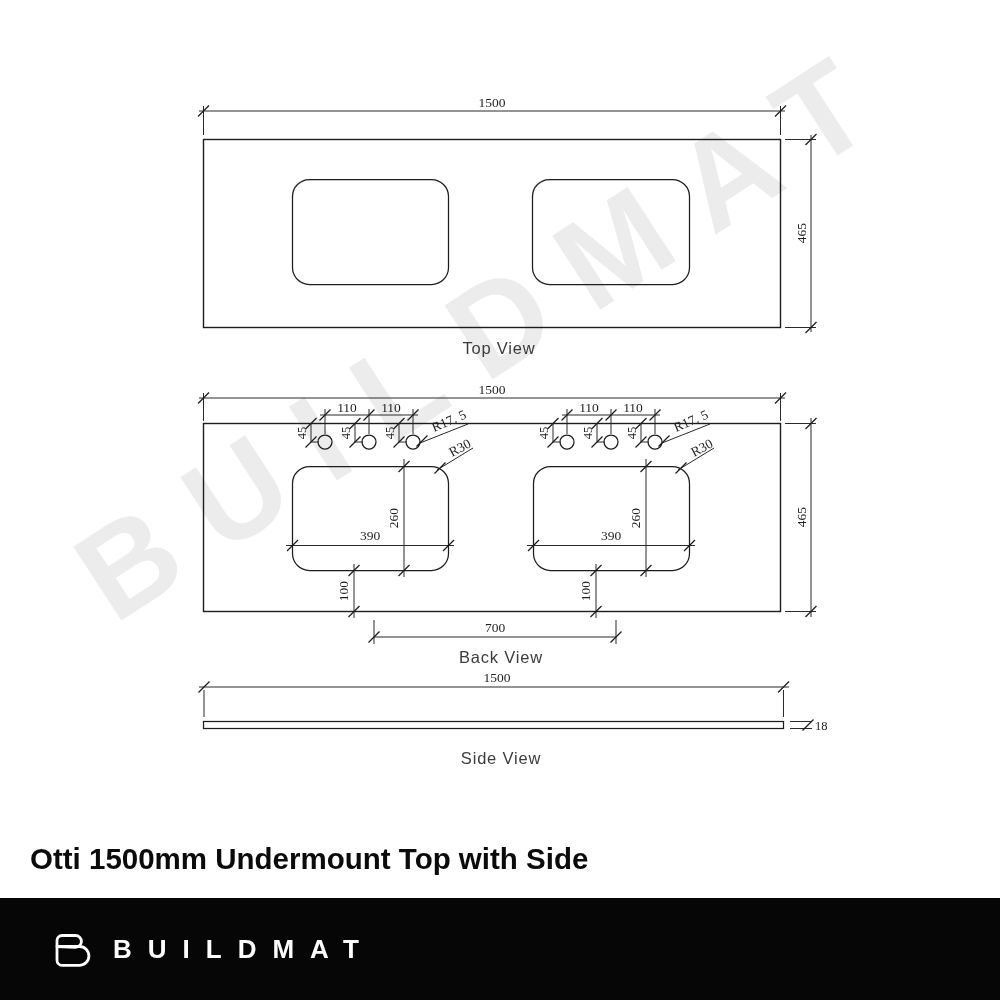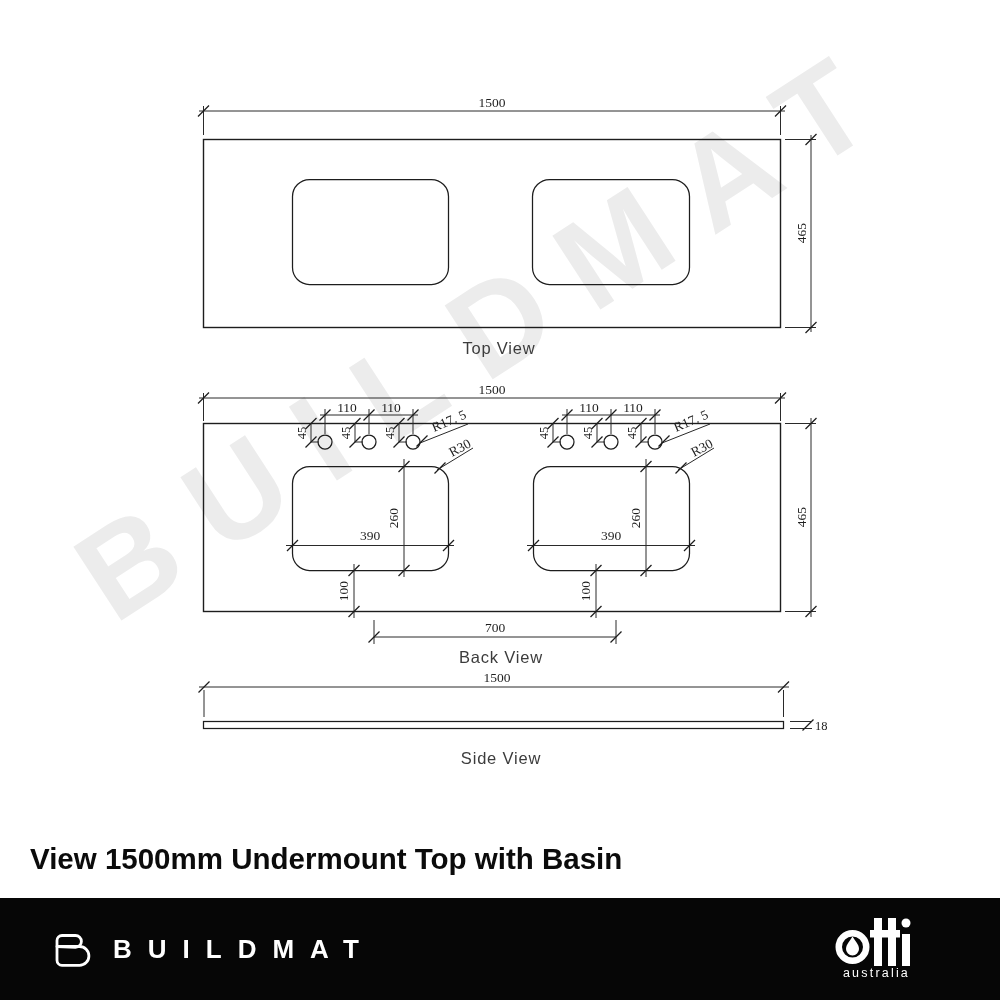--- a/index.html
+++ b/index.html
@@ -265,7 +265,7 @@
     </g>
   </svg>
 
-  <div class="title">View 1500mm Undermount Top with Basin</div>
+  <div class="title">Otti 1500mm Undermount Top with Side</div>
 
   <footer class="footer">
     <div class="bm">

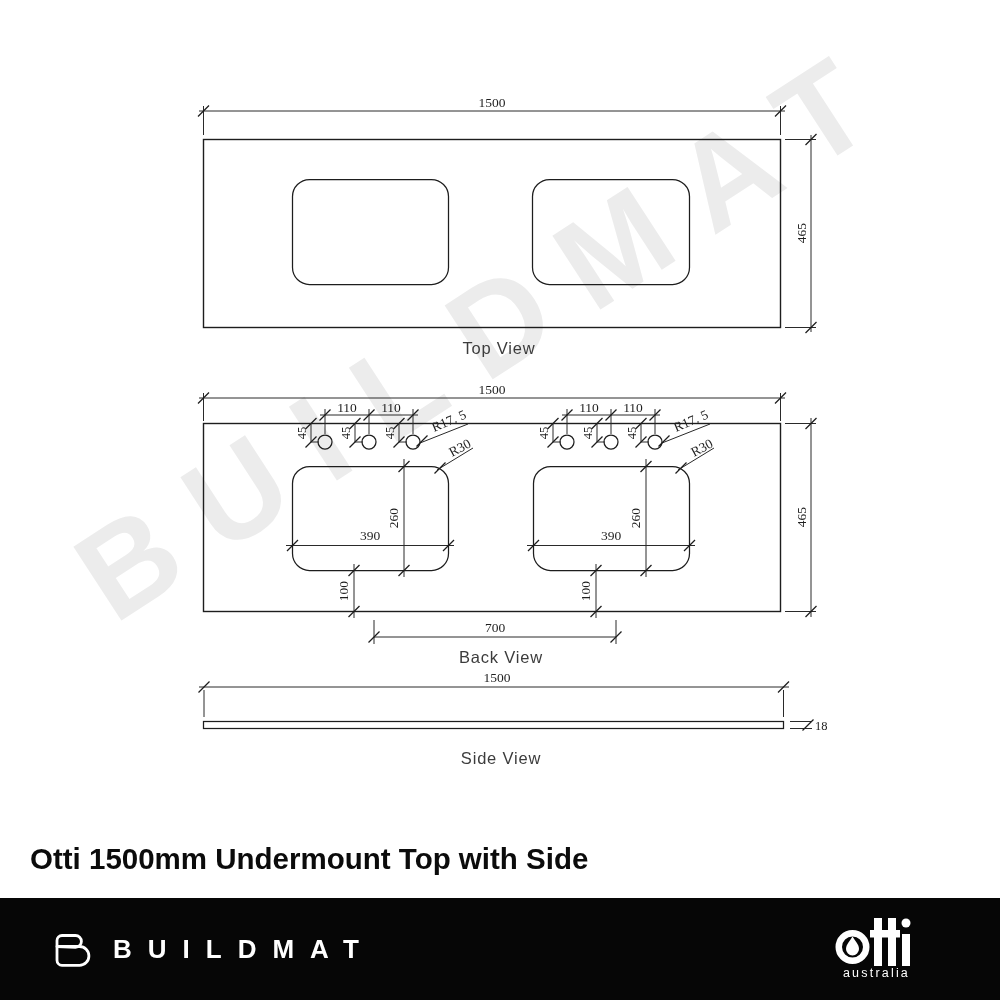--- a/index.html
+++ b/index.html
@@ -275,18 +275,6 @@
       </svg>
       <span class="bm-text">BUILDMAT</span>
     </div>
-    <div class="otti">
-      <svg role="img" width="96" height="66" viewBox="0 0 96 66" aria-label="otti">
-        <circle class="otti-ring" cx="20.5" cy="33" r="13.75"></circle>
-        <path class="otti-shape" d="M20.5 22.5 C23.5 27.5 27 30.5 27 35 a6.5 6.5 0 0 1 -13 0 C14 30.5 17.5 27.5 20.5 22.5 Z"></path>
-        <rect class="otti-shape" x="42" y="4" width="8" height="48"></rect>
-        <rect class="otti-shape" x="56" y="4" width="8" height="48"></rect>
-        <rect class="otti-shape" x="38" y="16" width="30" height="7.5"></rect>
-        <rect class="otti-shape" x="70" y="20" width="8" height="32"></rect>
-        <circle class="otti-shape" cx="74" cy="9" r="4.5"></circle>
-        <text class="otti-tagline" x="44.5" y="63" text-anchor="middle">australia</text>
-      </svg>
-    </div>
   </footer>
 
 </div>

